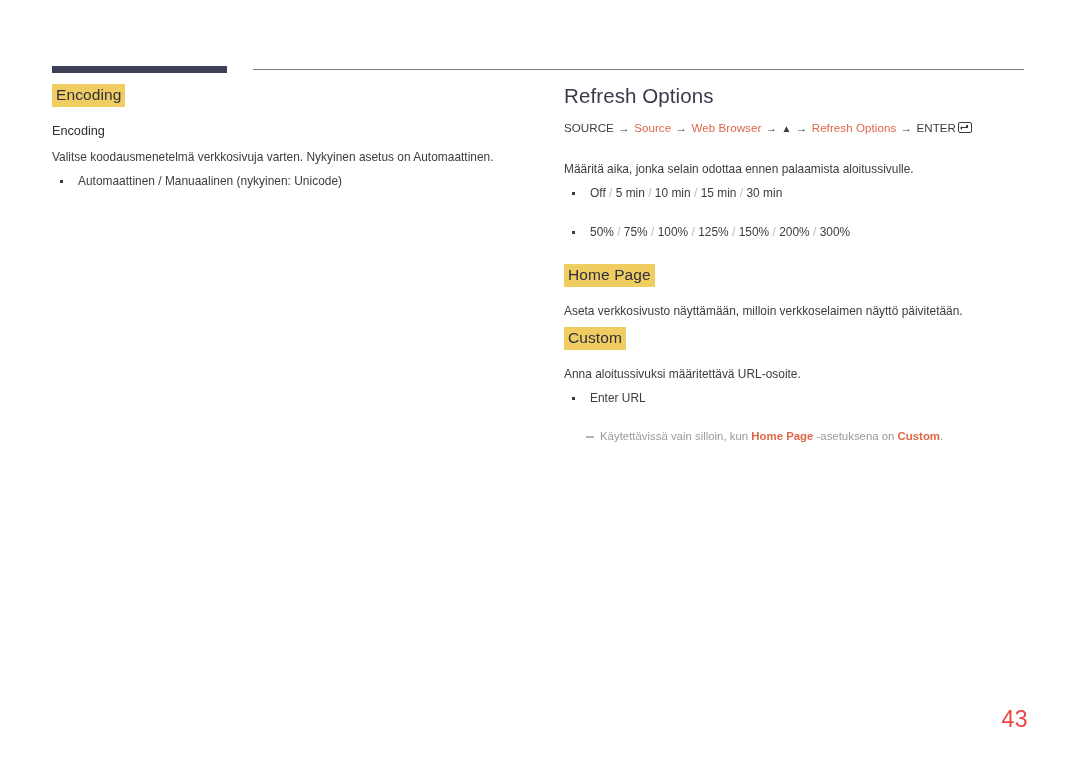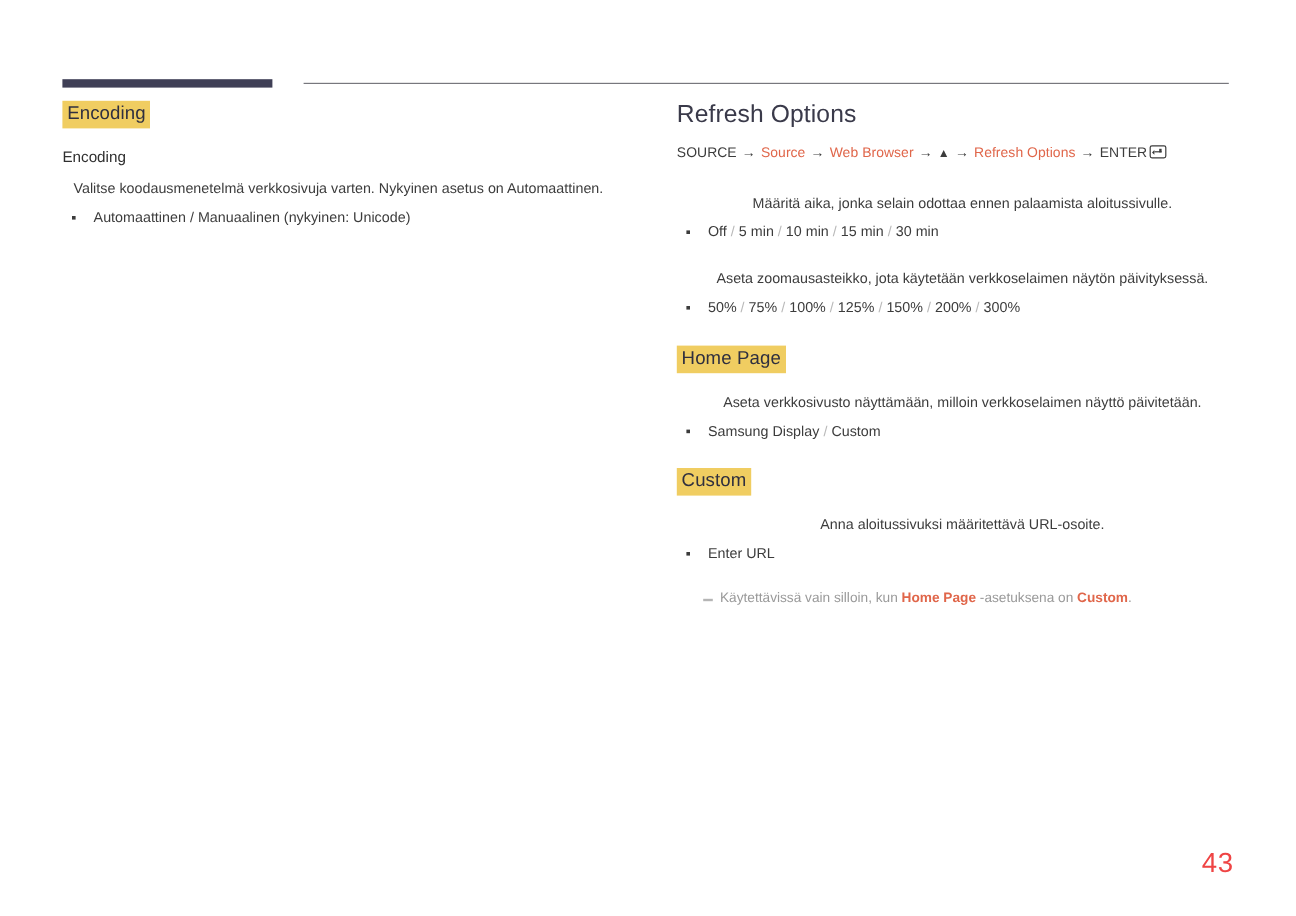--- a/index.html
+++ b/index.html
@@ -130,7 +130,6 @@
     line-height: 1.42;
     margin: 0 0 7px 0;
     letter-spacing: 0.02px;
-    text-align: center;
   }
 
   ul.blist {

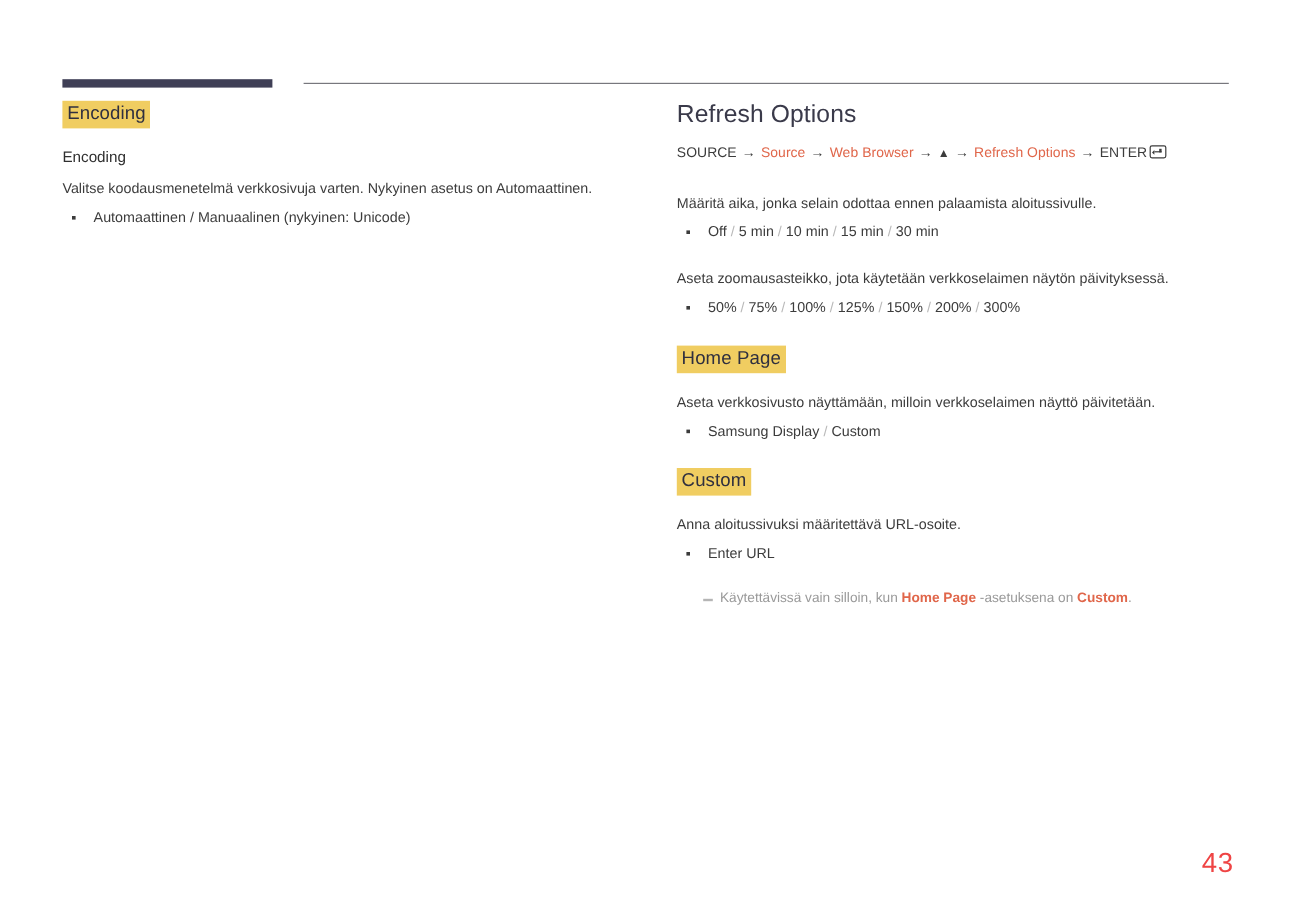--- a/index.html
+++ b/index.html
@@ -236,7 +236,6 @@
   </div>
 
   <div class="sec">
-    <p class="para">Aseta zoomausasteikko, jota käytetään verkkoselaimen näytön päivityksessä.</p>
     <ul class="blist">
       <li class="opt"><span>50%</span><span class="sep"> / </span><span>75%</span><span class="sep"> / </span><span>100%</span><span class="sep"> / </span><span>125%</span><span class="sep"> / </span><span>150%</span><span class="sep"> / </span><span>200%</span><span class="sep"> / </span><span>300%</span></li>
     </ul>

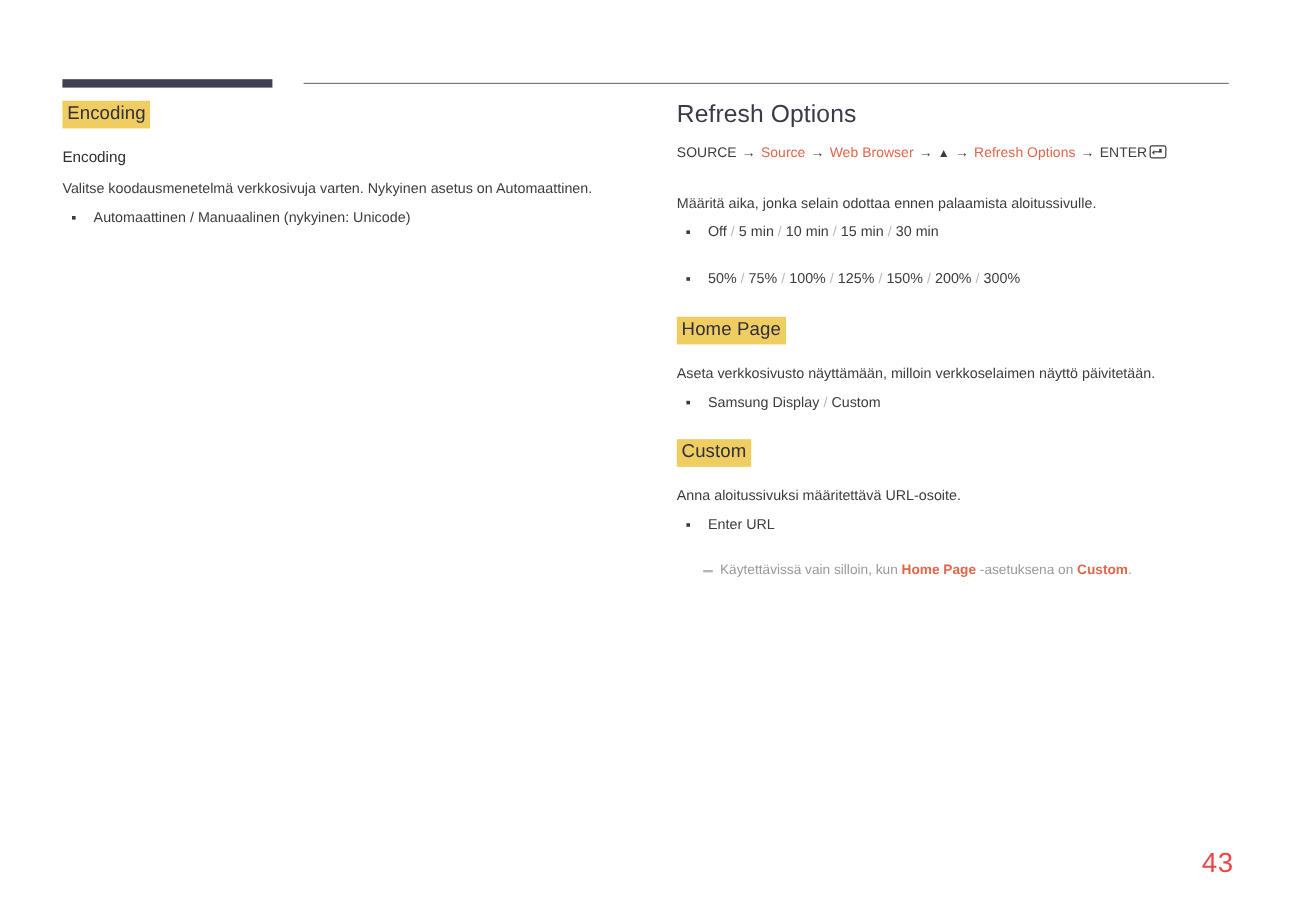--- a/index.html
+++ b/index.html
@@ -246,9 +246,6 @@
       <span class="hl">Home Page</span>
     </div>
     <p class="para">Aseta verkkosivusto näyttämään, milloin verkkoselaimen näyttö päivitetään.</p>
-    <ul class="blist">
-      <li class="opt"><span>Samsung Display</span><span class="sep"> / </span><span>Custom</span></li>
-    </ul>
   </div>
 
   <div class="sec">

